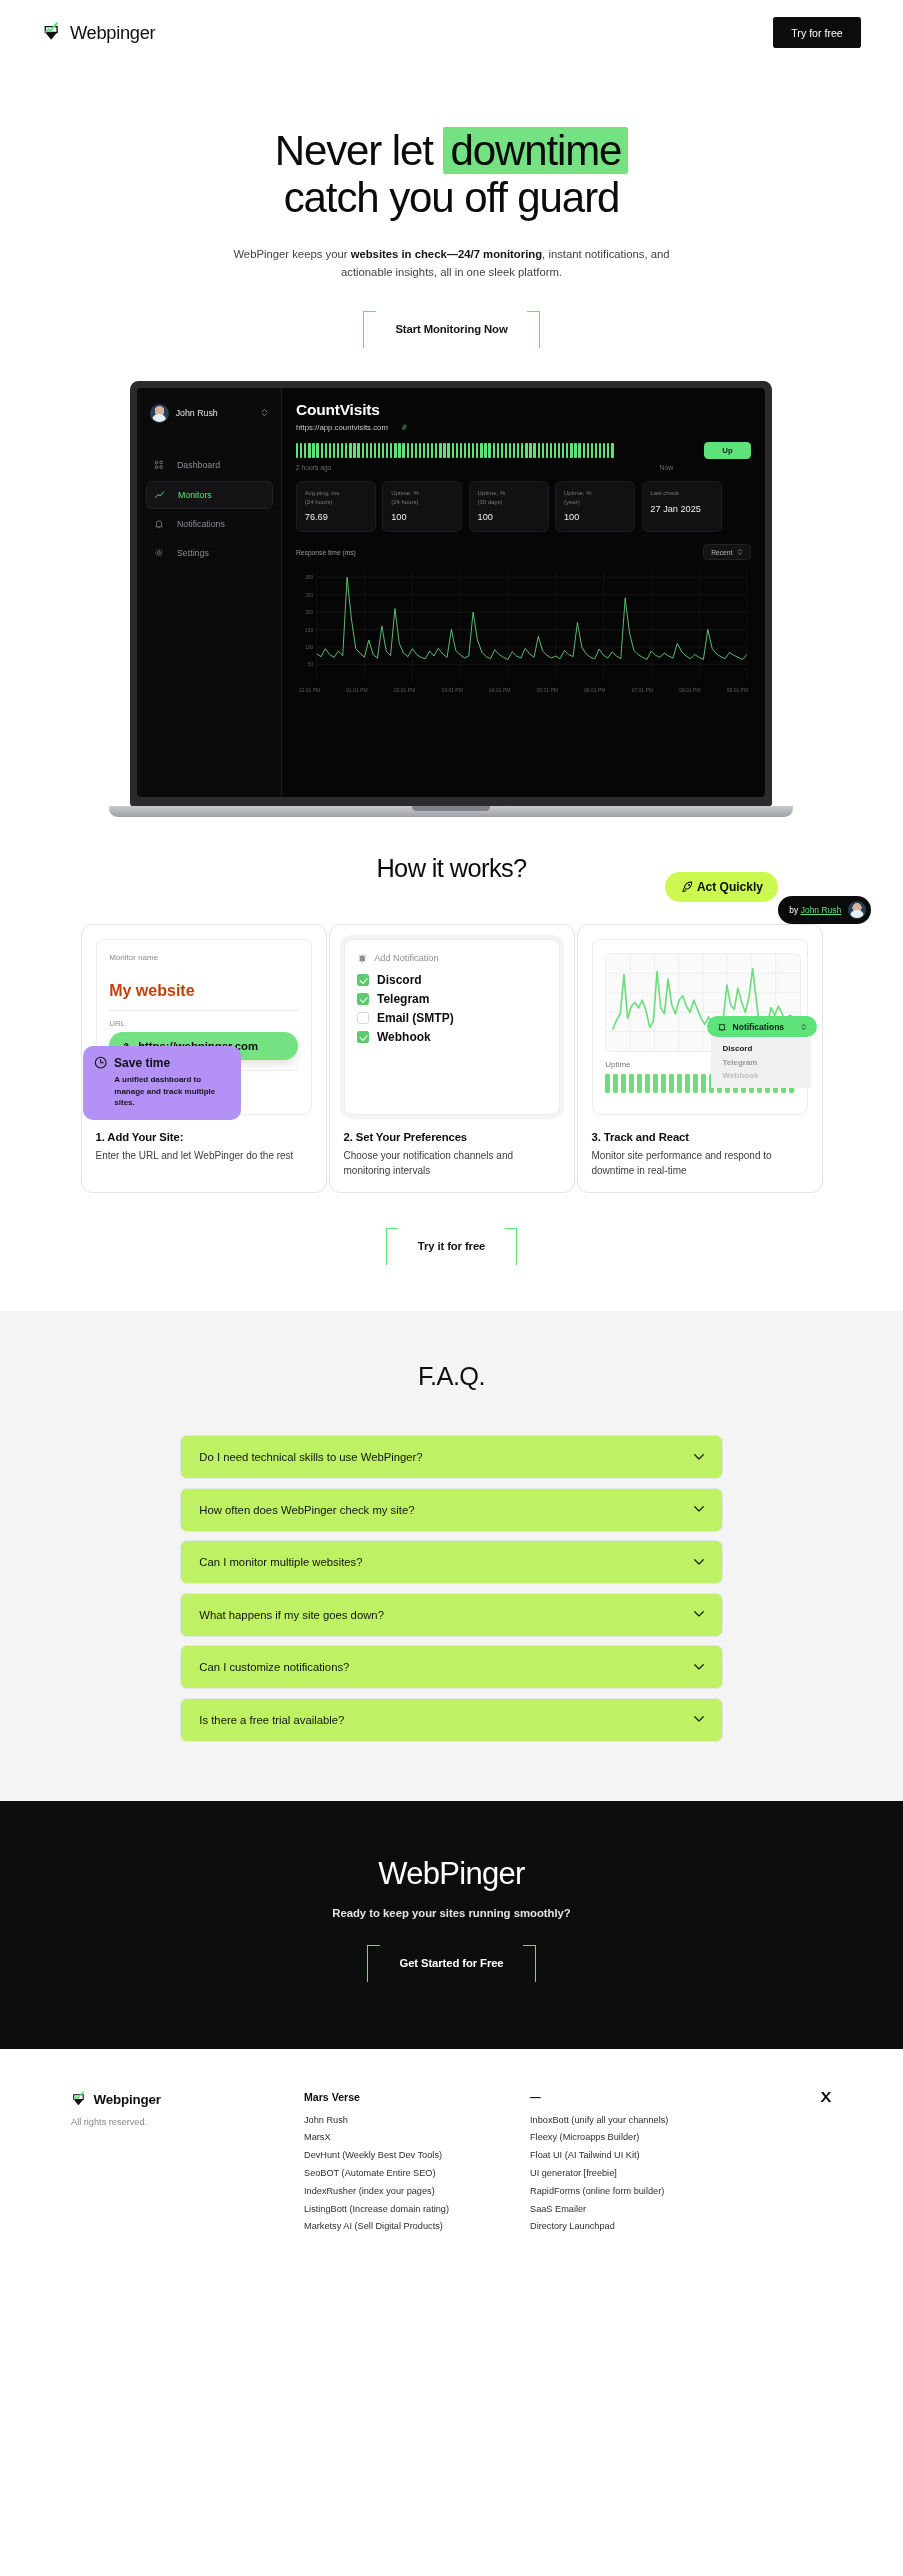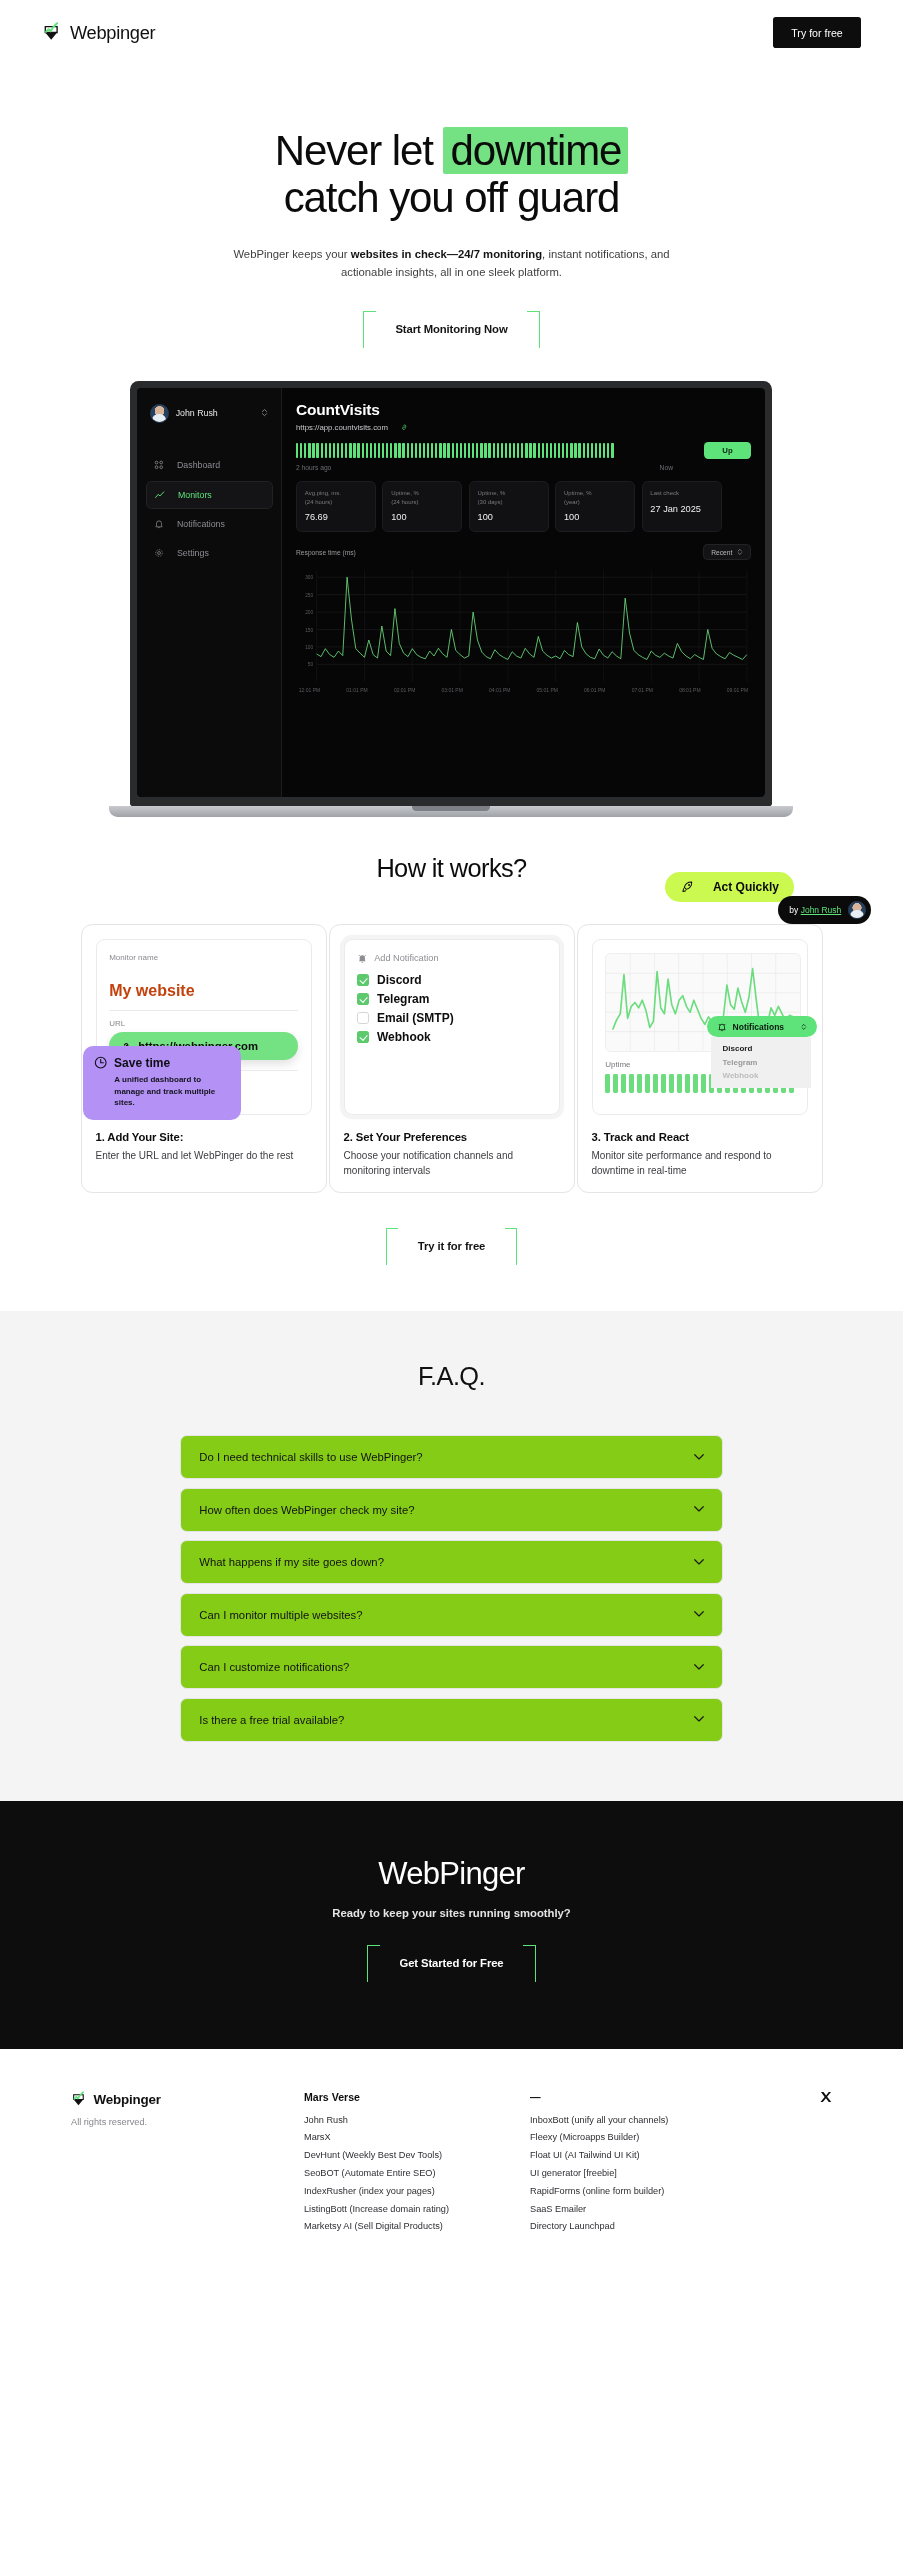--- a/index.html
+++ b/index.html
@@ -135,7 +135,7 @@
   .badge-act {
     position: absolute; left: 665px; top: 491px; background: #cbf94f;
     border-radius: 15.5px; padding: 7.8px 15.5px; display: flex; align-items: center;
-    gap: 19px; font-size: 12px; font-weight: 700; color: #0b0b0b; z-index: 7;
+    gap: 3px; font-size: 12px; font-weight: 700; color: #0b0b0b; z-index: 7;
   }
   .badge-by {
     position: absolute; left: 778px; top: 515px; background: #0b0b0b;

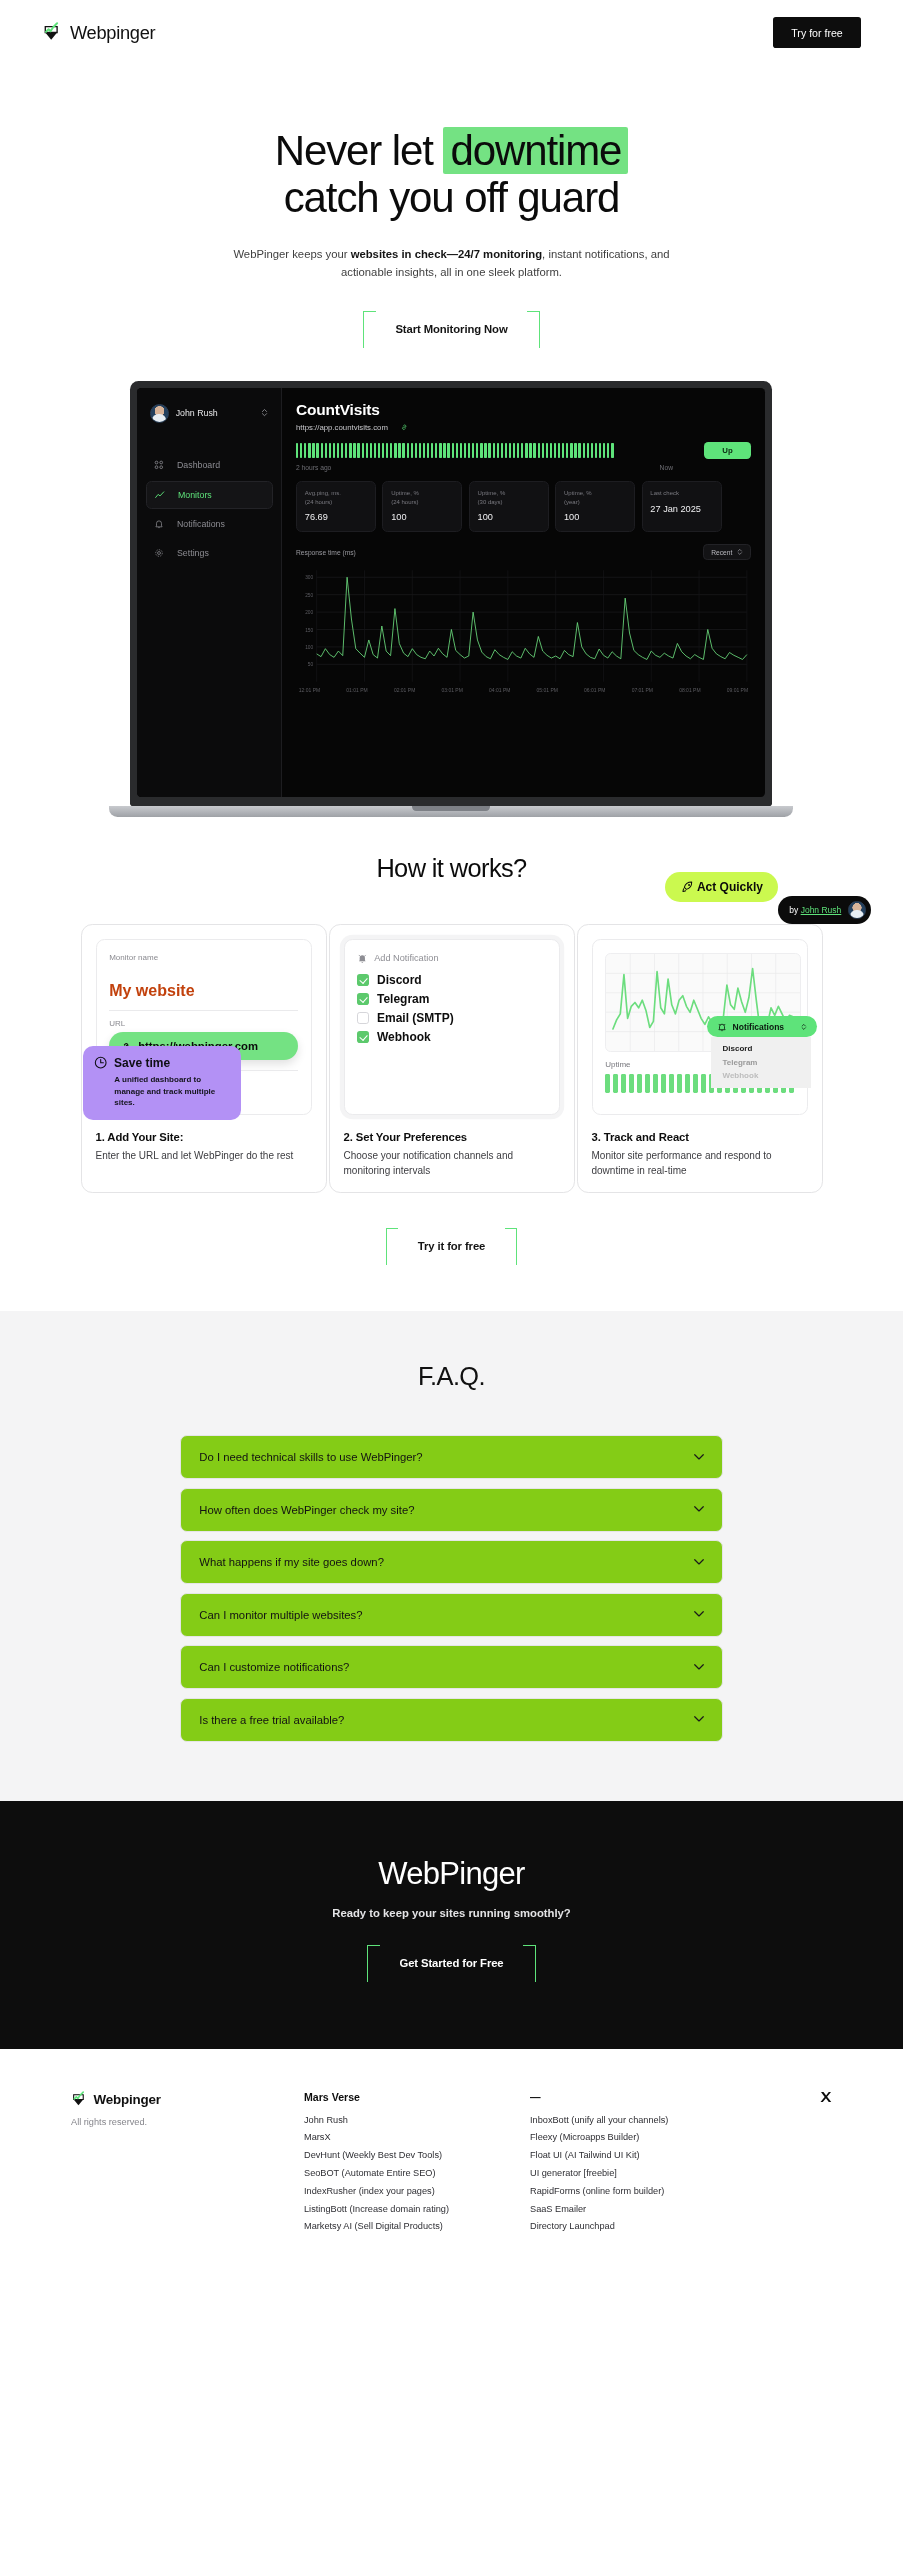--- a/index.html
+++ b/index.html
@@ -199,7 +199,7 @@
   .faq h2 { text-align: center; font-size: 25.4px; font-weight: 400; letter-spacing: -0.6px; }
   .faq-list { width: 543px; margin: 44px auto 0; display: flex; flex-direction: column; gap: 8.5px; }
   .faq-item {
-    background: #84cc16; border: 0.7px solid #e5e5e7; border-radius: 7px;
+    background: #bef264; border: 0.7px solid #e5e5e7; border-radius: 7px;
     padding: 15px 18.3px; display: flex; justify-content: space-between; align-items: center;
     cursor: pointer;
   }

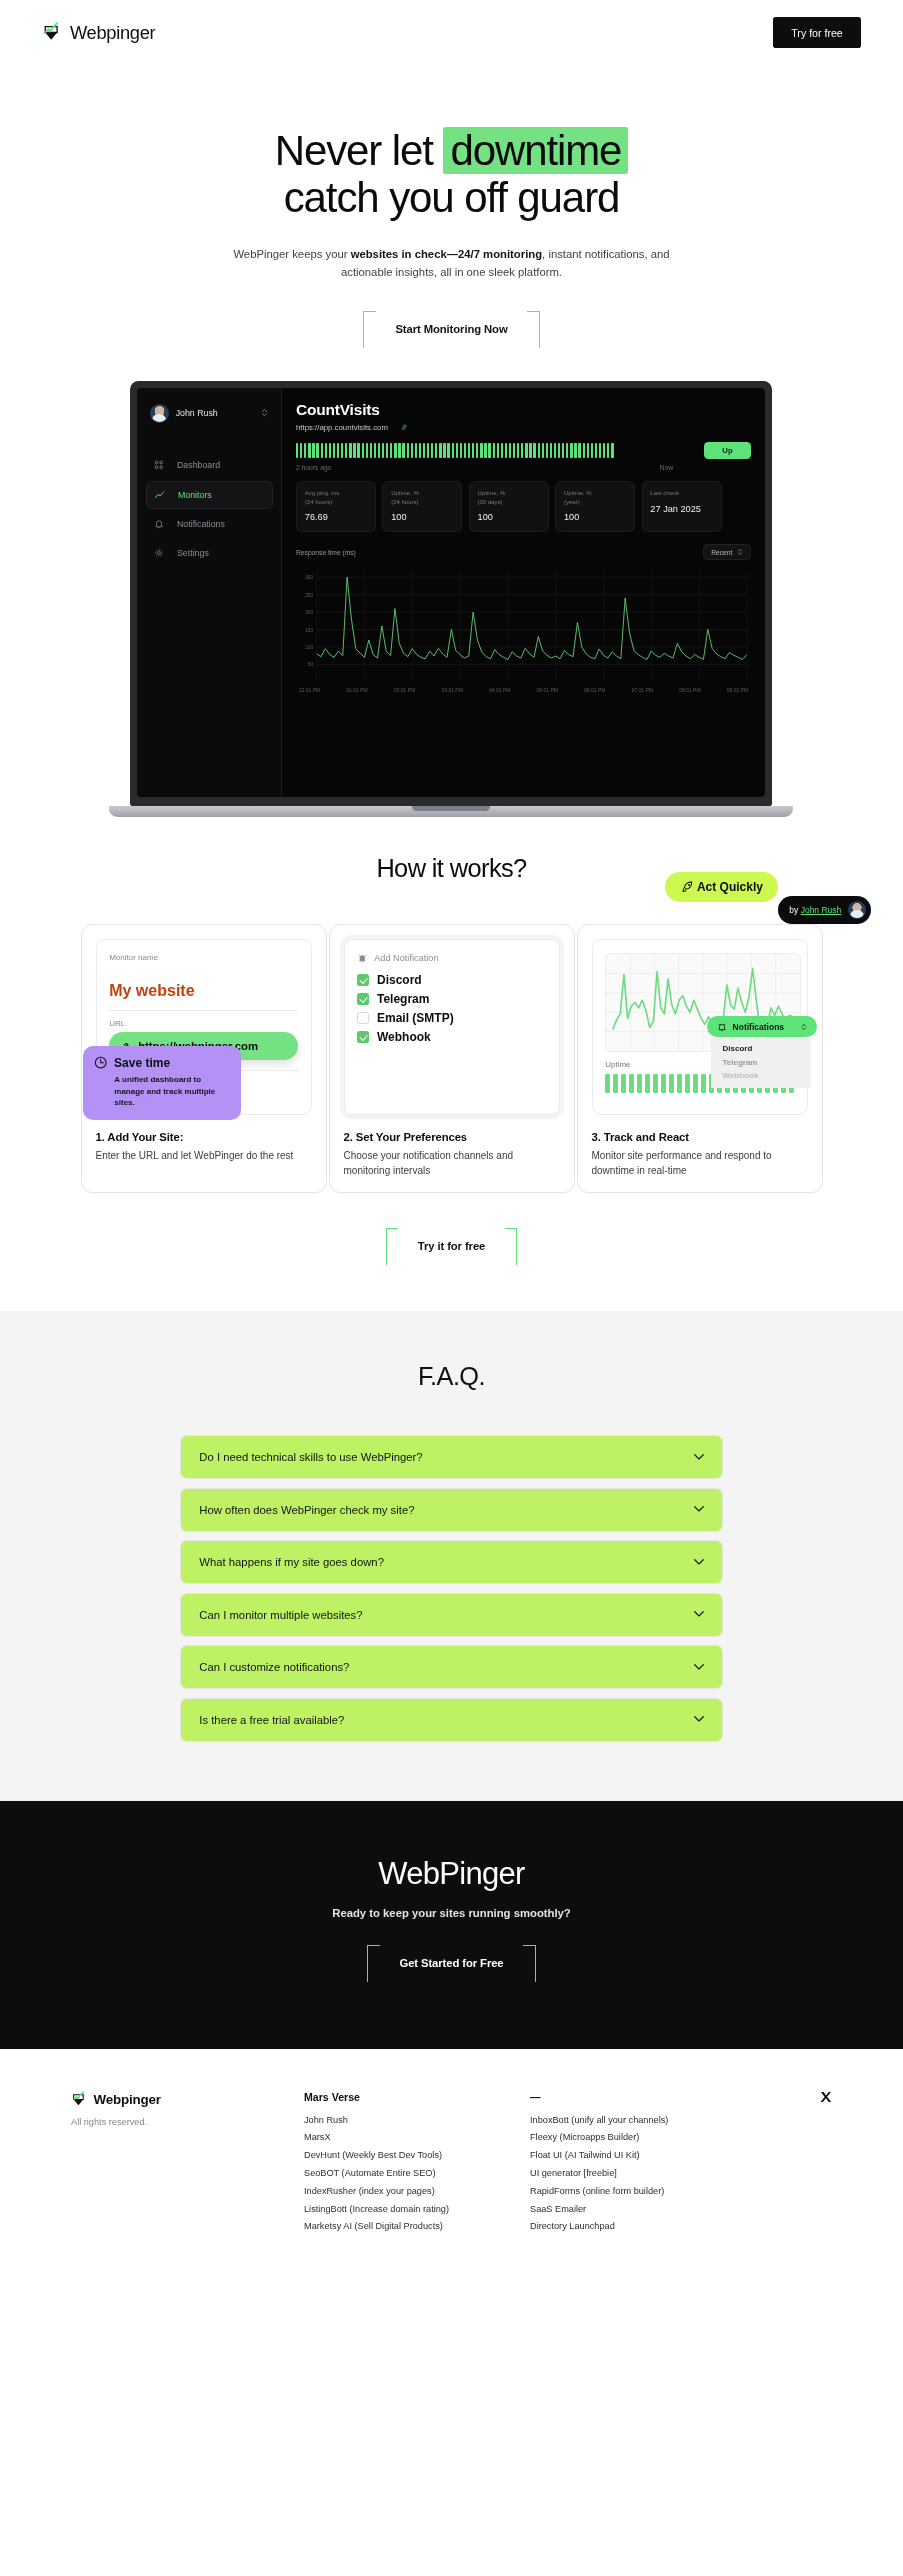--- a/index.html
+++ b/index.html
@@ -656,13 +656,13 @@
           </svg>
         </div>
         <div class="faq-item">
-          <span class="faq-q">What happens if my site goes down?</span>
+          <span class="faq-q">Can I monitor multiple websites?</span>
           <svg width="10" height="6.4" viewBox="0 0 14 9">
             <path d="M1 1l6 6 6-6" fill="none" stroke="#1a1a1a" stroke-width="1.7" stroke-linecap="round" stroke-linejoin="round"></path>
           </svg>
         </div>
         <div class="faq-item">
-          <span class="faq-q">Can I monitor multiple websites?</span>
+          <span class="faq-q">What happens if my site goes down?</span>
           <svg width="10" height="6.4" viewBox="0 0 14 9">
             <path d="M1 1l6 6 6-6" fill="none" stroke="#1a1a1a" stroke-width="1.7" stroke-linecap="round" stroke-linejoin="round"></path>
           </svg>

